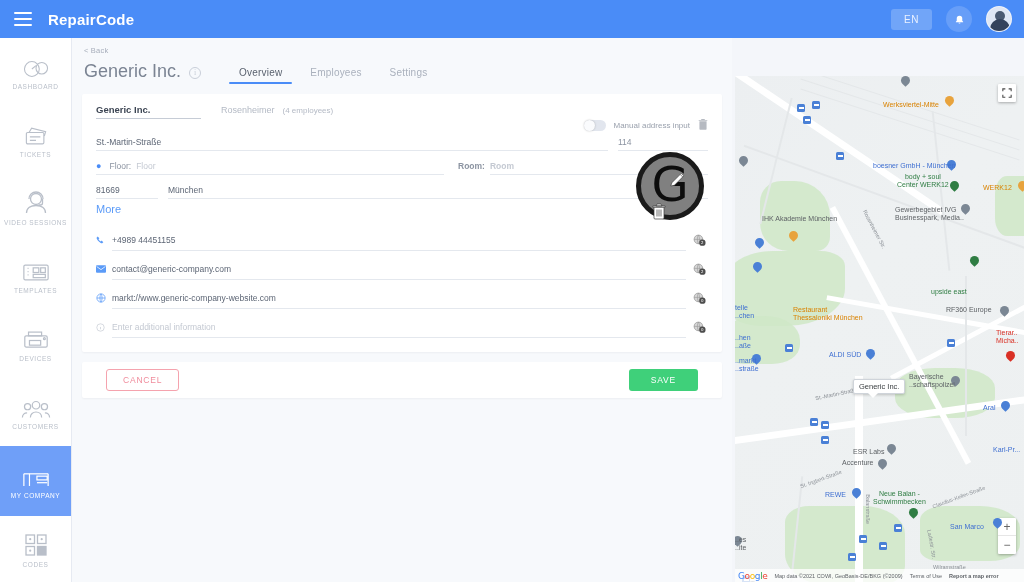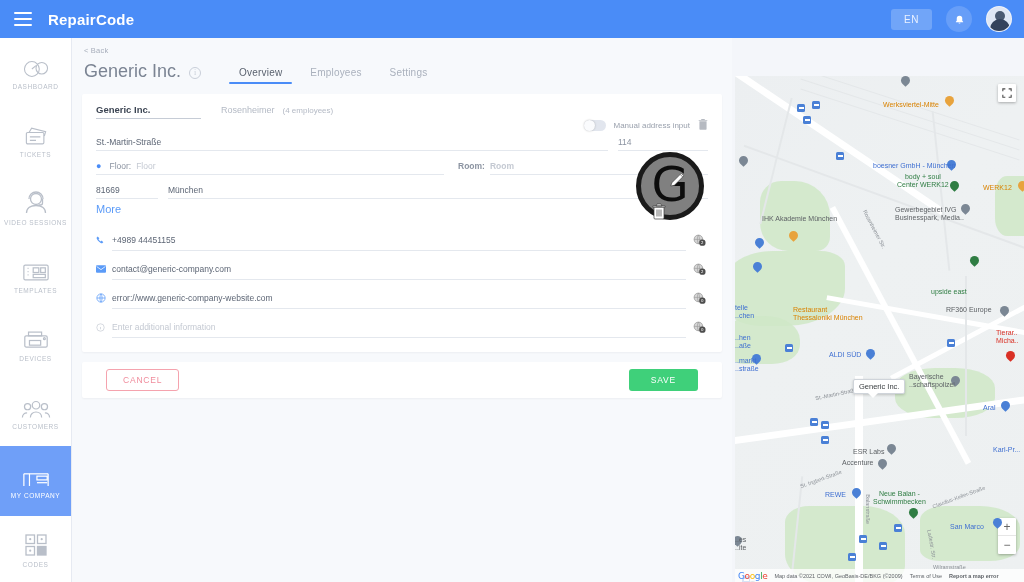--- a/index.html
+++ b/index.html
@@ -473,7 +473,7 @@
               </svg>
           </span>
           <span class="c-field">
-            <span class="fval">error://www.generic-company-website.com</span>
+            <span class="fval">markt://www.generic-company-website.com</span>
           </span>
           <span class="globe-badge">
             <svg width="13" height="13" viewBox="0 0 18 18">

